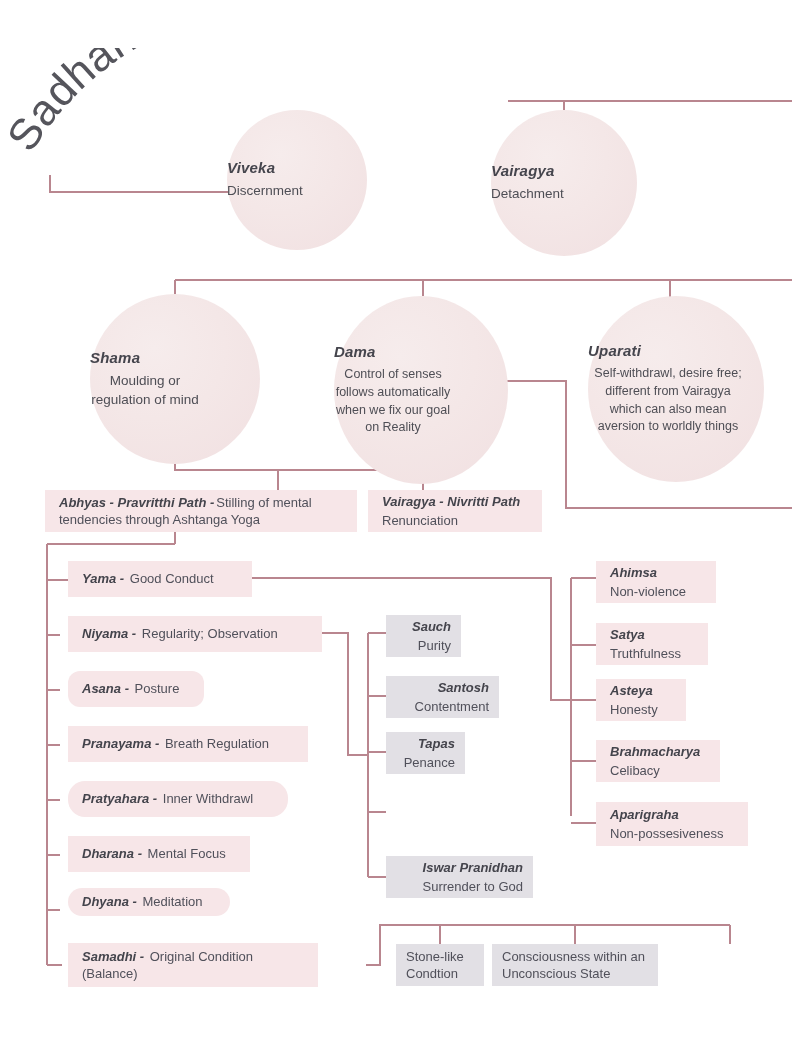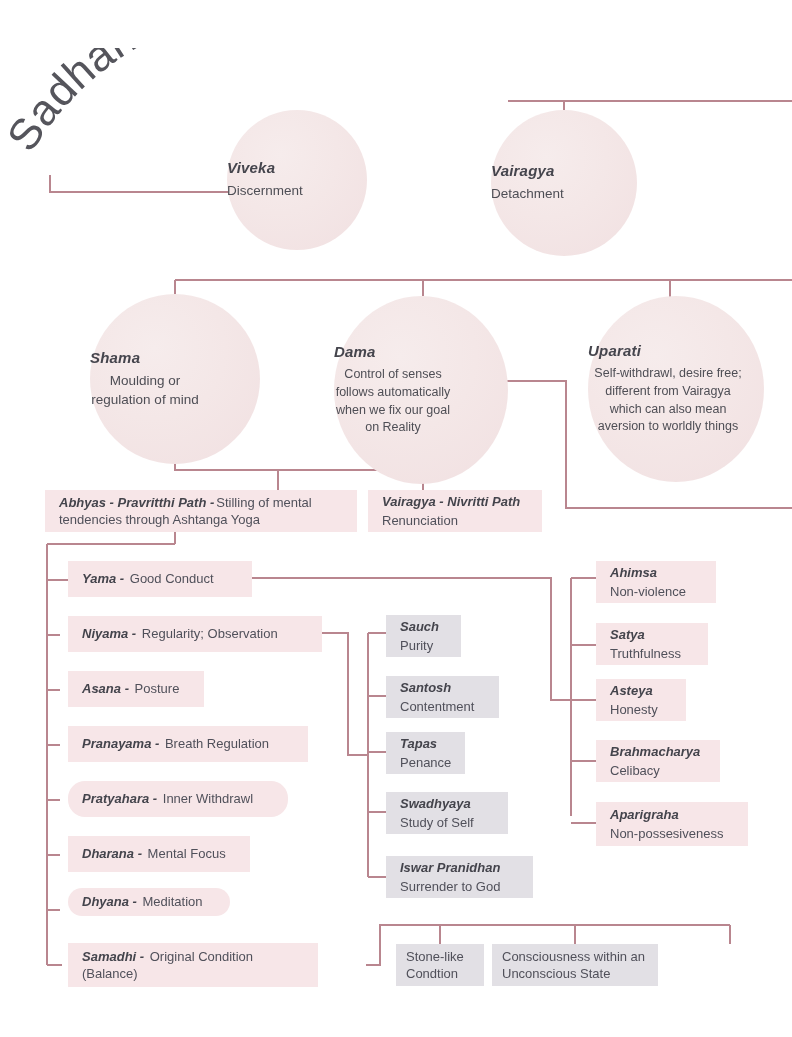--- a/index.html
+++ b/index.html
@@ -38,7 +38,7 @@
     font-size:13px;line-height:1.33;
   }
   .box.pink{background:#f7e6e8;}
-  .box.grey{background:#e2e0e5;}
+  .box.grey{background:#e2e0e5;align-items:flex-end;}
   .box .b-term{font-style:italic;font-weight:bold;color:#44444c;}
   .box .b-desc{color:#50505a;font-weight:normal;font-style:normal;}
   .box.inline .b-line{white-space:normal;}

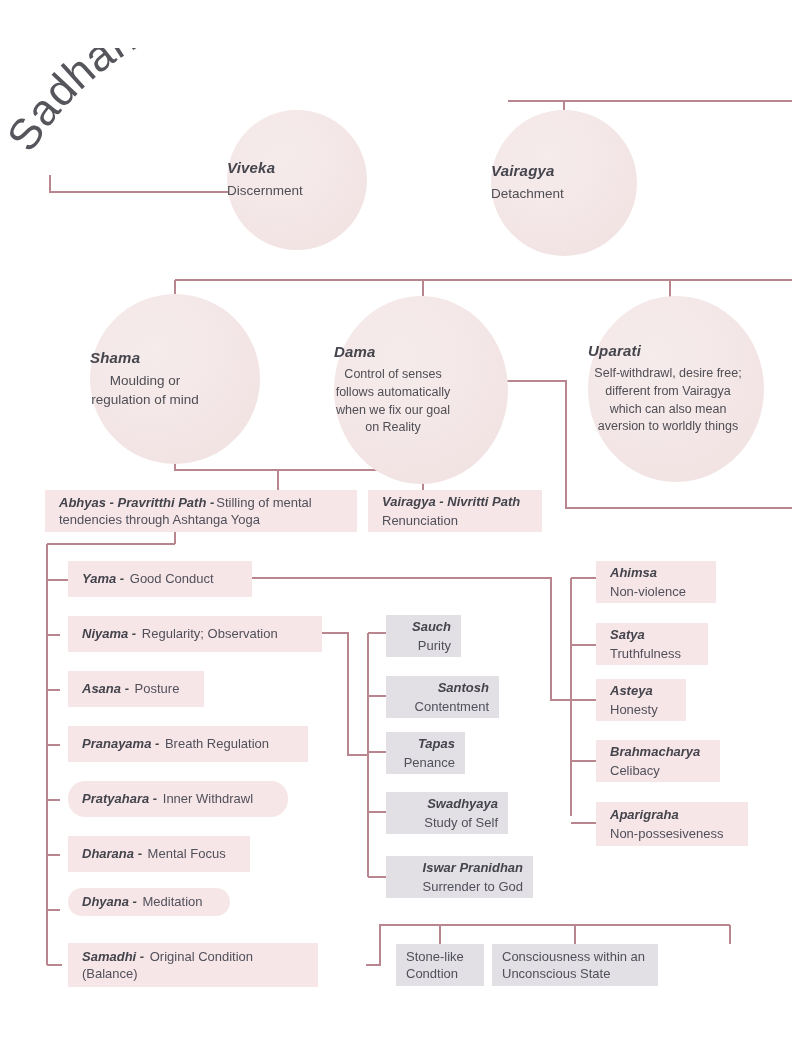--- a/index.html
+++ b/index.html
@@ -170,7 +170,7 @@
   <div class="box pink inline" style="left:68px;top:616px;width:254px;height:36px;">
     <div class="b-line"><span class="b-term">Niyama -</span> <span class="b-desc">Regularity; Observation</span></div>
   </div>
-  <div class="box pink inline" style="left:68px;top:671px;width:136px;height:36px;">
+  <div class="box pink inline" style="left:68px;top:671px;width:136px;height:36px;border-radius:12px;">
     <div class="b-line"><span class="b-term">Asana -</span> <span class="b-desc">Posture</span></div>
   </div>
   <div class="box pink inline" style="left:68px;top:726px;width:240px;height:36px;">

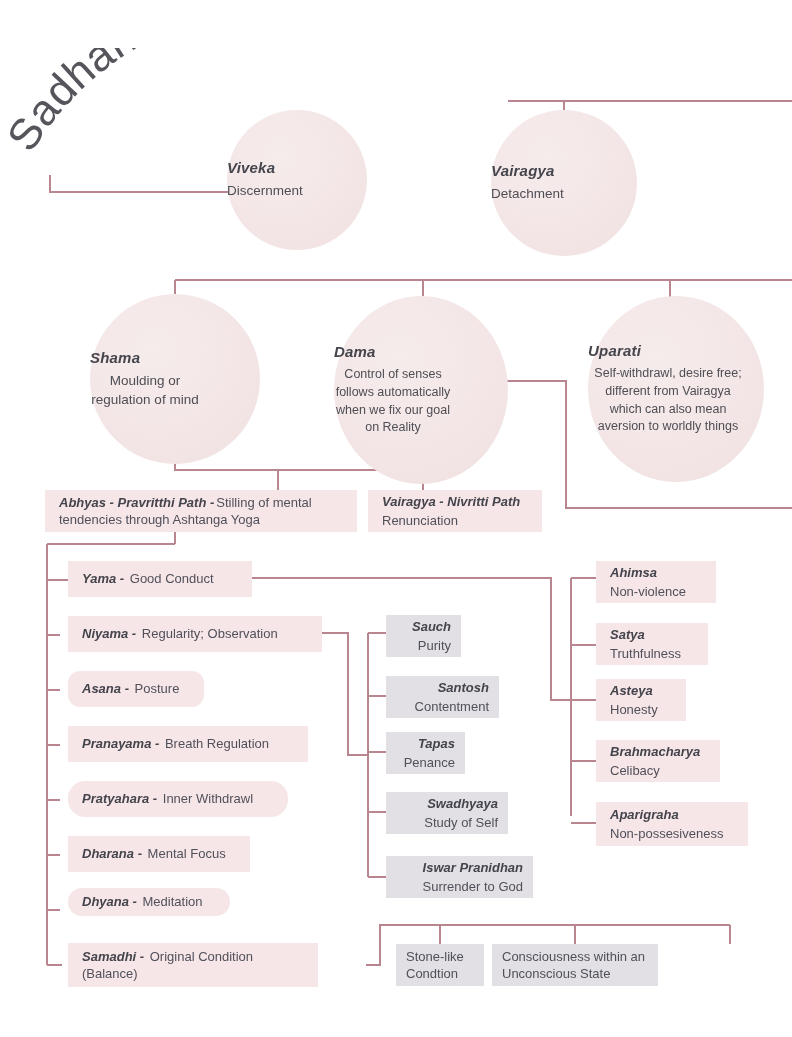--- a/index.html
+++ b/index.html
@@ -201,10 +201,6 @@
     <span class="b-term">Tapas</span>
     <span class="b-desc">Penance</span>
   </div>
-  <div class="box grey stack" style="left:386px;top:792px;width:122px;height:42px;">
-    <span class="b-term">Swadhyaya</span>
-    <span class="b-desc">Study of Self</span>
-  </div>
   <div class="box grey stack" style="left:386px;top:856px;width:147px;height:42px;">
     <span class="b-term">Iswar Pranidhan</span>
     <span class="b-desc">Surrender to God</span>

